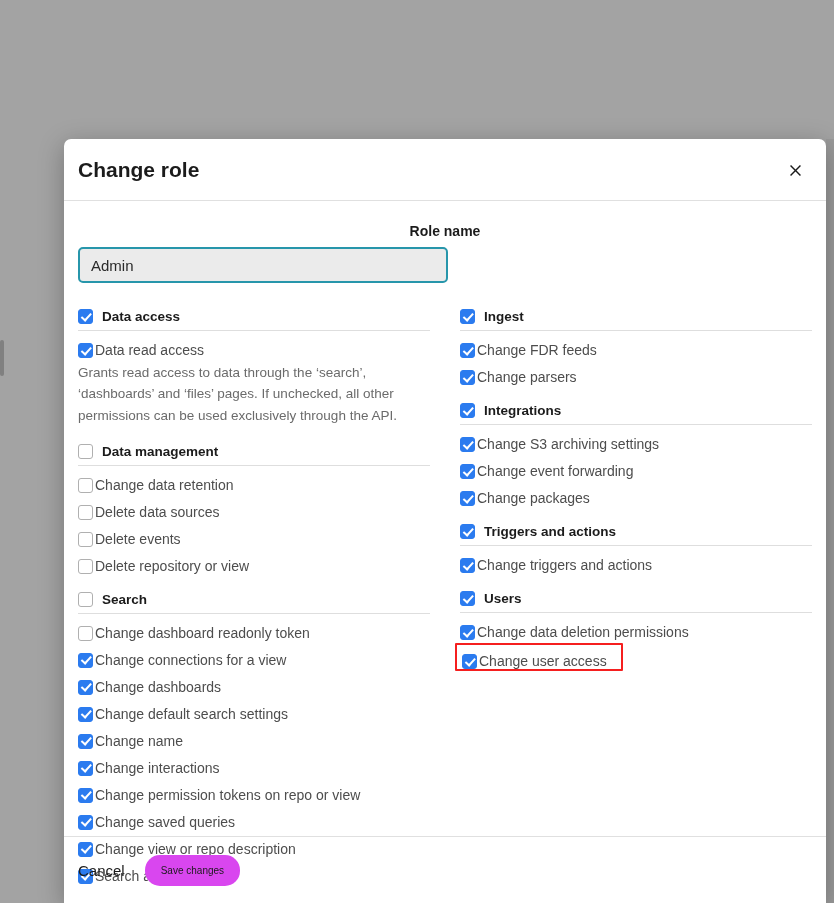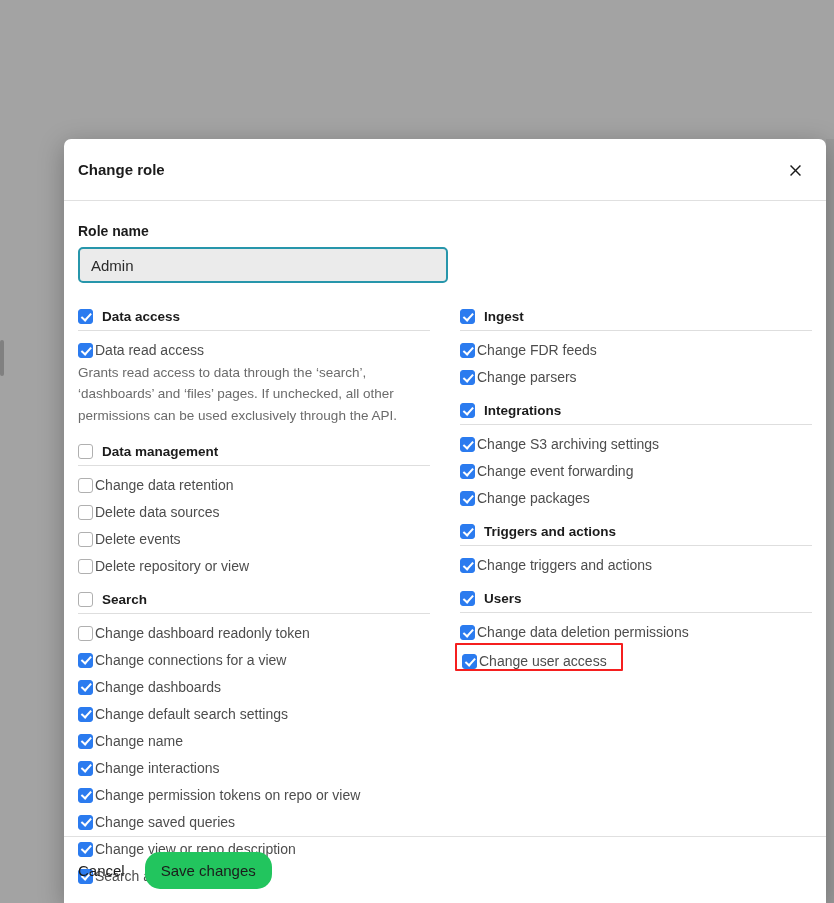--- a/index.html
+++ b/index.html
@@ -123,7 +123,7 @@
     display: flex; align-items: center;
   }
   #modal-title {
-    margin-left: 14px; font-size: 15px; font-weight: bold; color: #1b1b1b;
+    margin-left: 14px; font-size: 21px; font-weight: bold; color: #1b1b1b;
   }
   #modal-close-button {
     position: absolute; right: 16px; top: 16px;

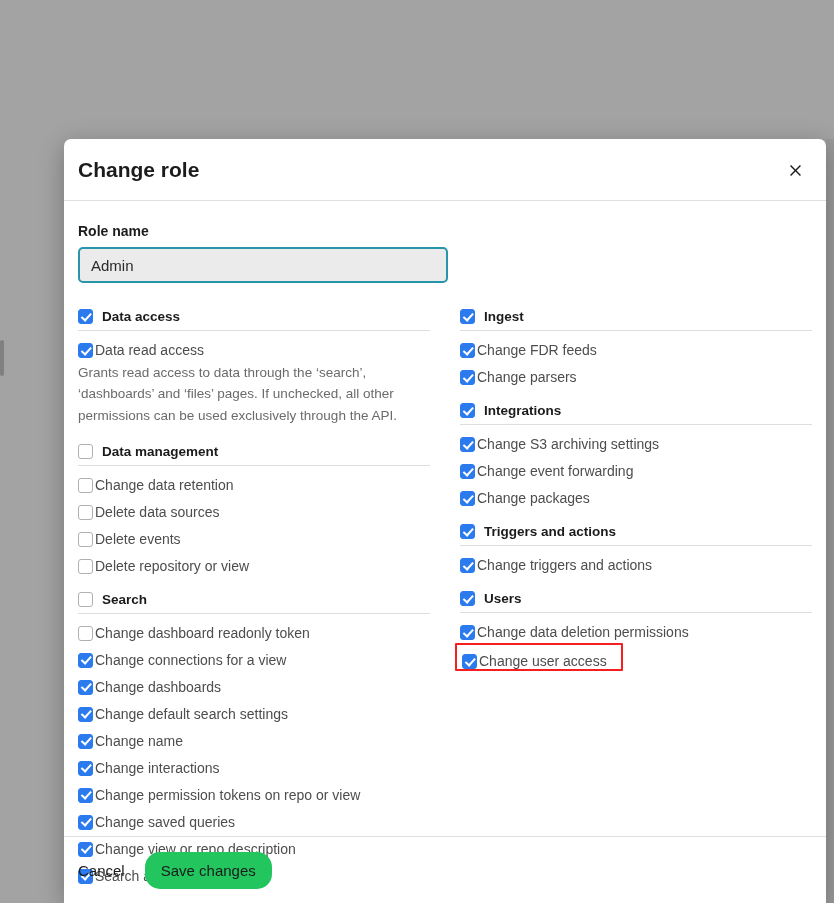--- a/index.html
+++ b/index.html
@@ -135,7 +135,7 @@
 
   #modal-body { padding: 22px 14px 0 14px; }
 
-  #role-name-label { font-size: 14px; font-weight: bold; color: #1b1b1b; }
+  #role-name-label { font-size: 14px; font-weight: bold; color: #1b1b1b; text-align: center; }
   #role-name-input {
     display: block;
     margin-top: 8px;

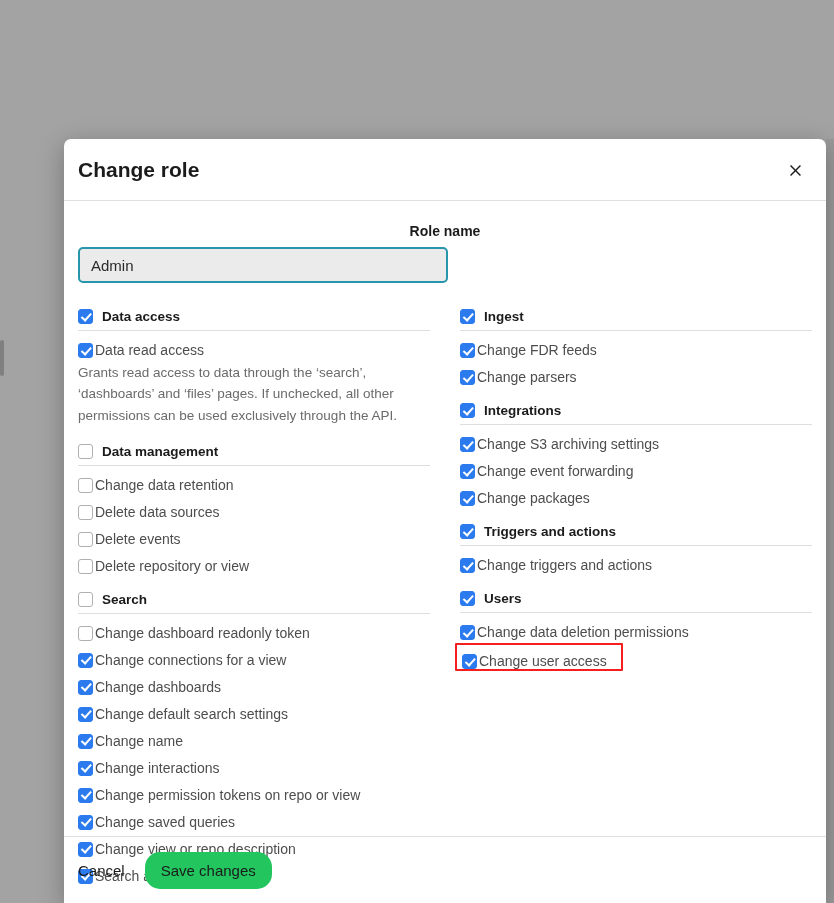--- a/index.html
+++ b/index.html
@@ -216,8 +216,8 @@
     padding: 9px 14px; cursor: pointer;
   }
   #save-changes-button {
-    background: #22c55e; border: none; border-radius: 15px;
-    font-size: 15px; color: #1b1b1b;
+    background: #d946ef; border: none; border-radius: 15px;
+    font-size: 10px; color: #1b1b1b;
     font-family: "Liberation Sans", sans-serif;
     padding: 10px 16px; cursor: pointer;
   }

